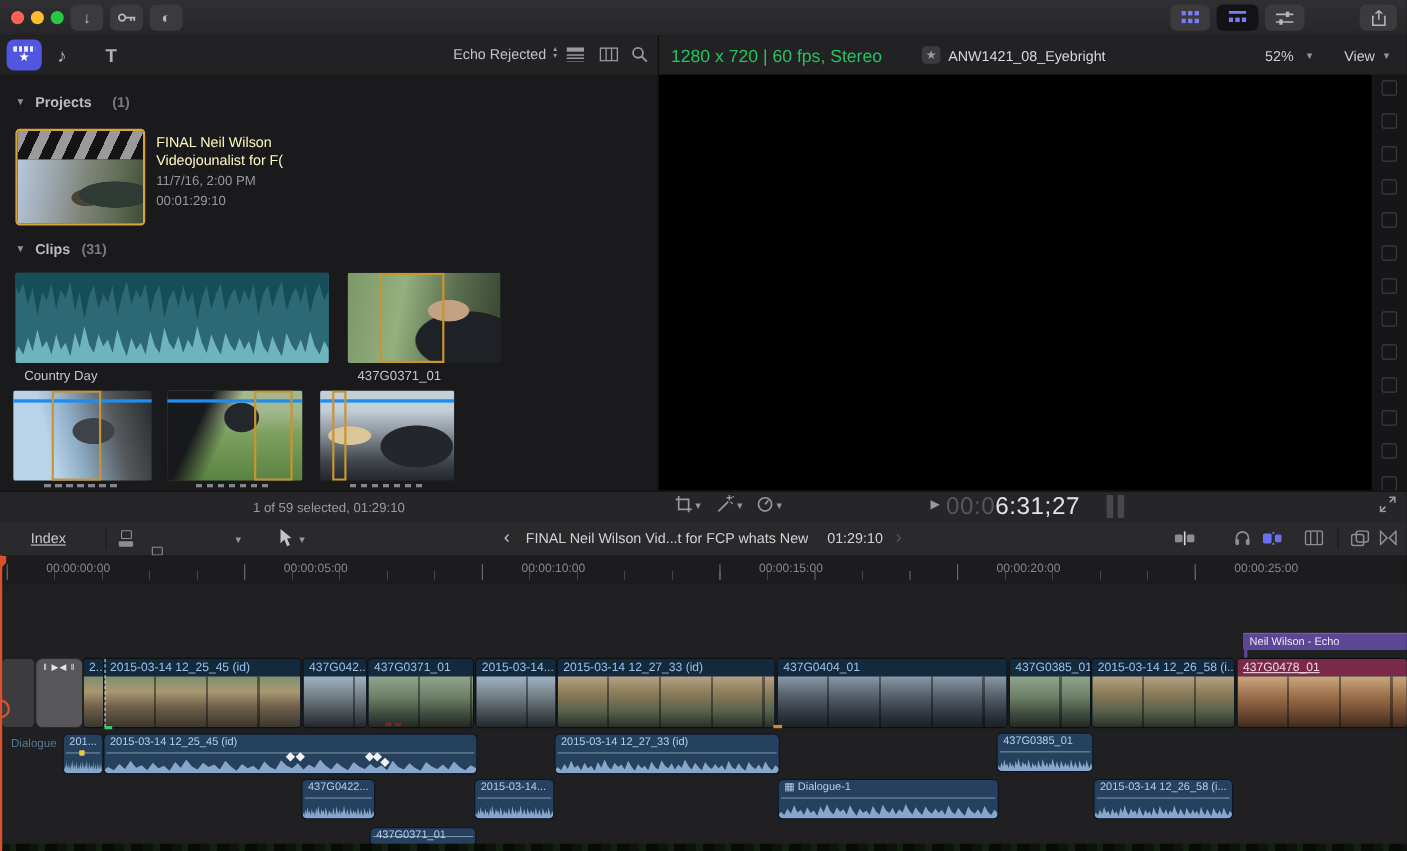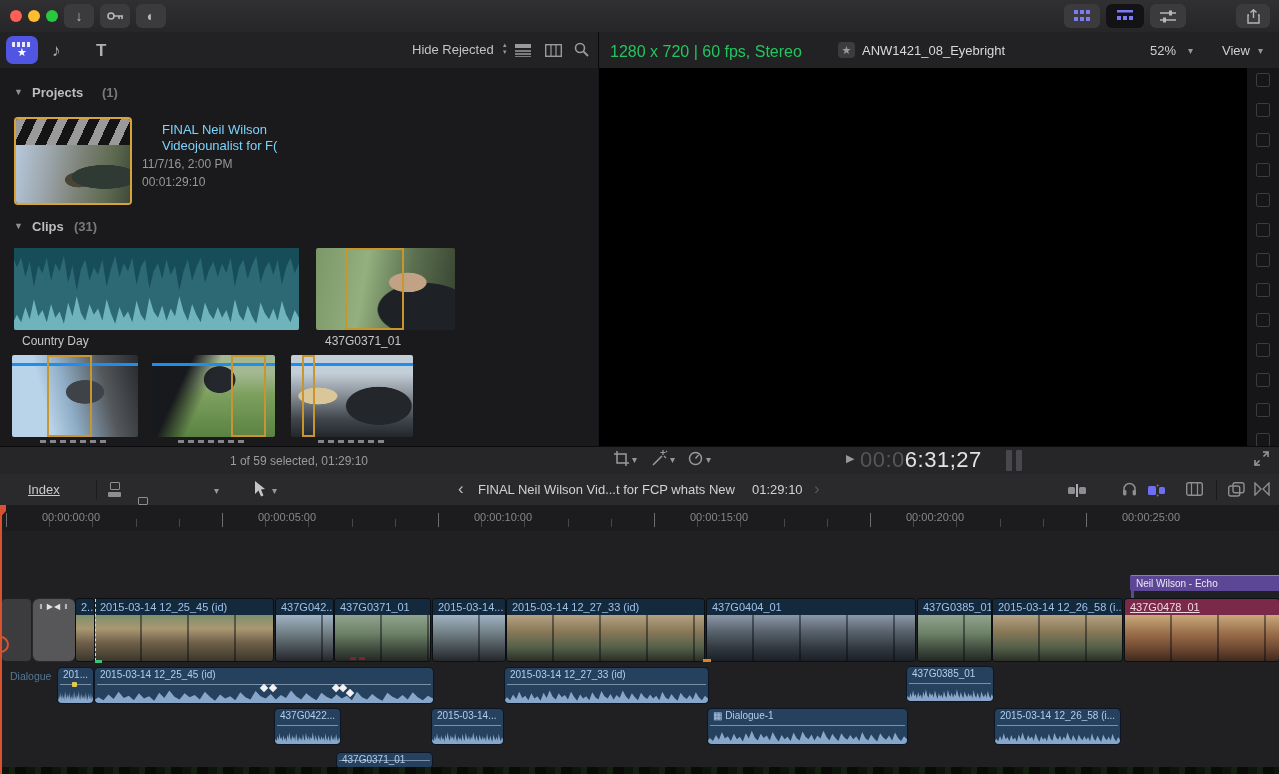--- a/index.html
+++ b/index.html
@@ -198,7 +198,7 @@
   </div>
 
   <div class="abs hide-rej" style="left:412px;top:42px">
-    <span>Hide Rejected</span>
+    <span>Echo Rejected</span>
   </div>
   <div class="abs updn" style="left:503px;top:41px">
     <span>▴</span>

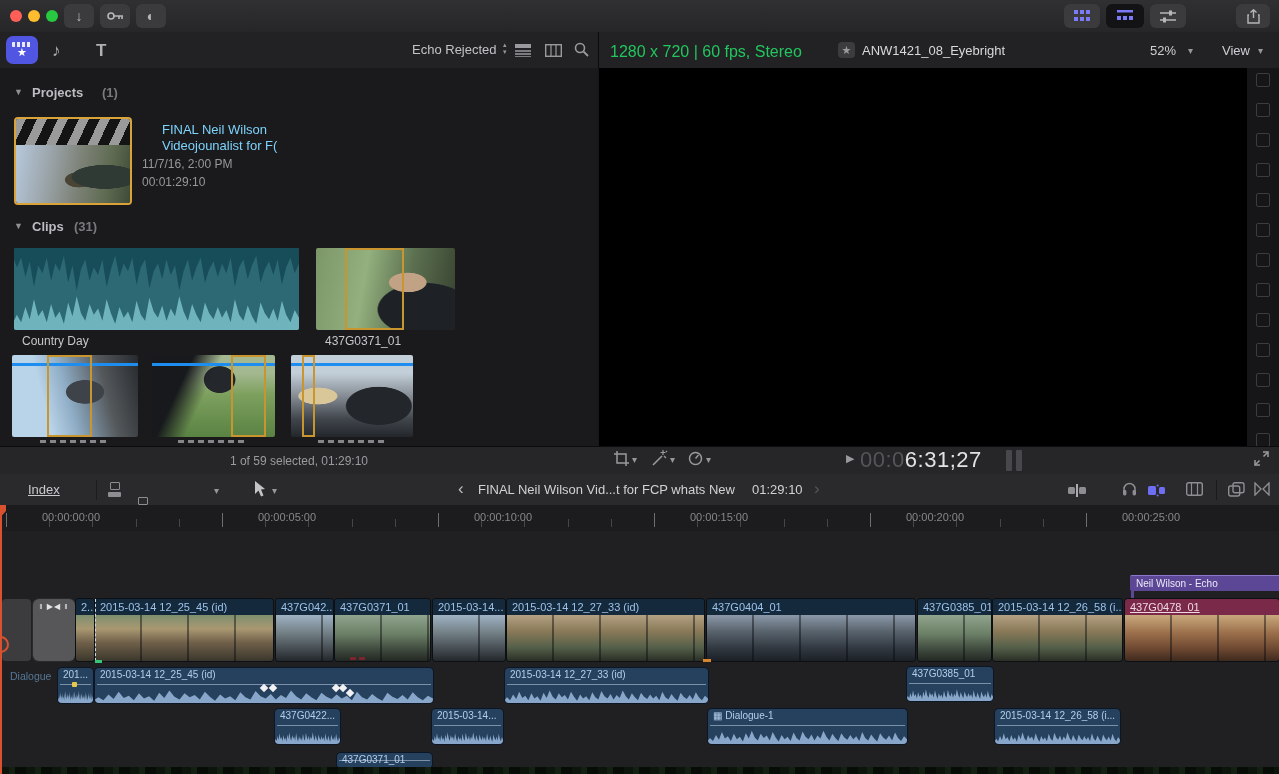--- a/index.html
+++ b/index.html
@@ -38,7 +38,7 @@
   .proj-chev{position:absolute;left:0;top:0;right:0;height:26px;background:repeating-linear-gradient(115deg,#9a9a9a 0 9px,#141414 9px 19px);}
   .proj-img{position:absolute;left:0;top:26px;right:0;bottom:0;
     background:radial-gradient(ellipse at 78% 55%,#2e3a33 0 26%,transparent 27%),radial-gradient(ellipse at 55% 60%,#4a4436 0 15%,transparent 16%),linear-gradient(100deg,#b7c9dd 0%,#9aa3a8 30%,#7d8277 55%,#5d6a50 80%,#3f4a38 100%);}
-  .proj-line{font-size:13px;color:#7dd3fc;margin-left:20px;}
+  .proj-line{font-size:13px;color:#fef9c3;}
   .proj-meta{font-size:12px;color:#98989c;}
   .wave-clip{left:14px;top:248px;width:285px;height:82px;background:#2c6974;border-radius:2px;overflow:hidden;}
   .wave-clip svg{position:absolute;left:0;width:100%;}

